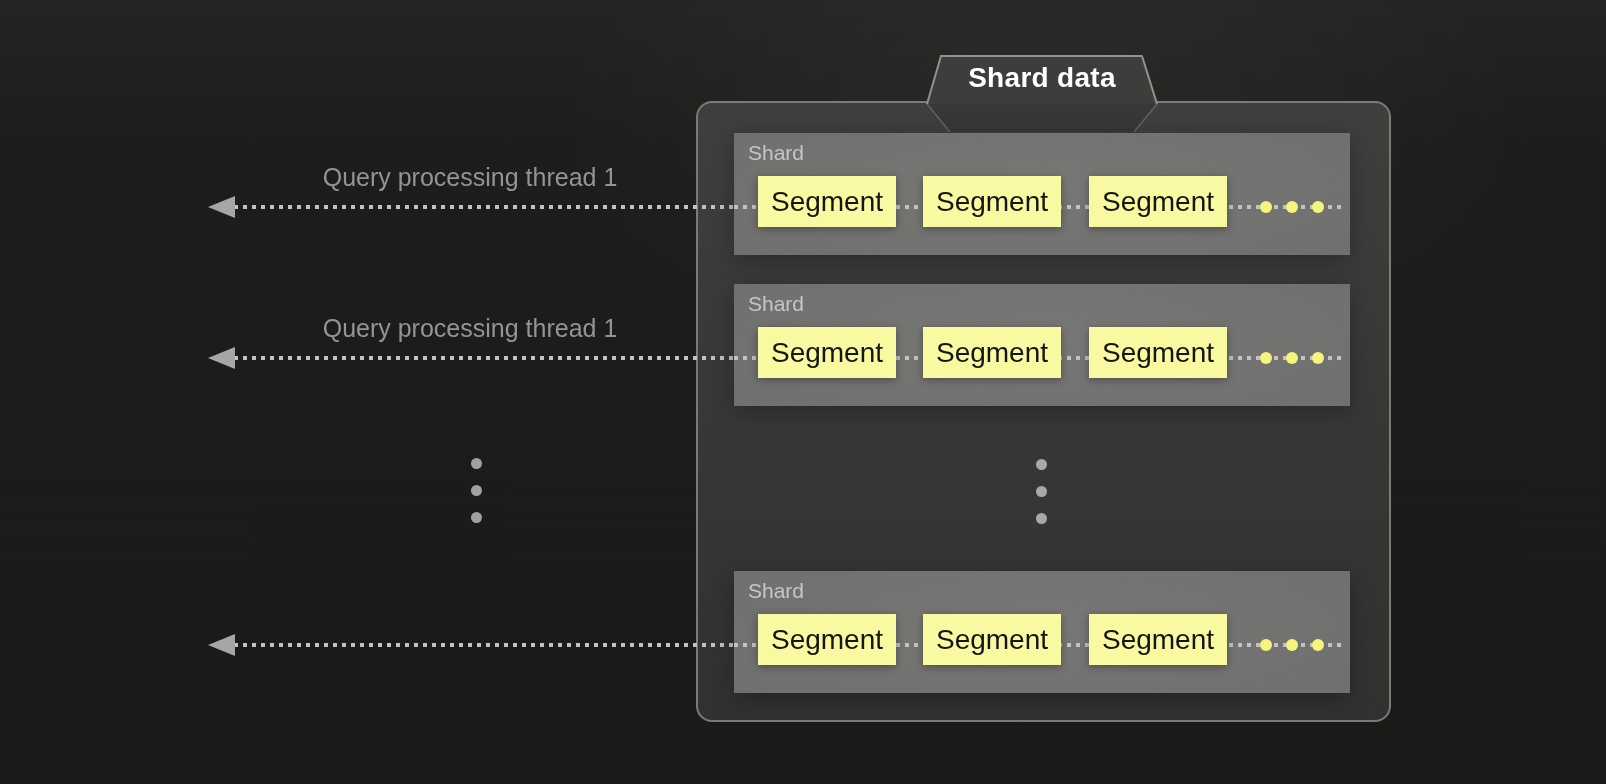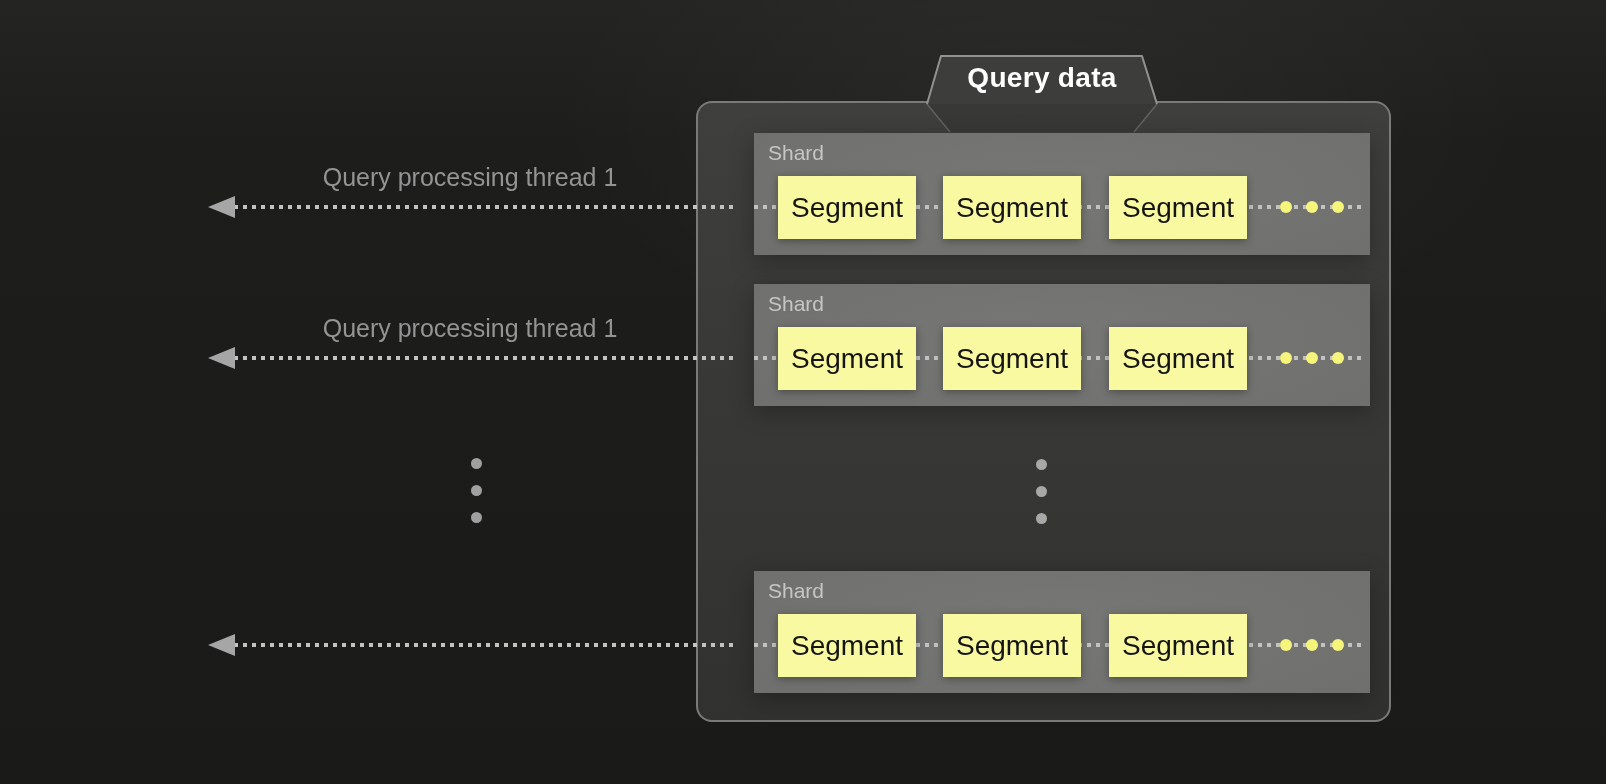--- a/index.html
+++ b/index.html
@@ -111,7 +111,7 @@
     <polygon class="tab-fill" points="927,104 941,56 1142,56 1157,104"></polygon>
     <path class="tab-stroke" d="M927,104 L941,56 L1142,56 L1157,104"></path>
   </svg>
-  <div class="tab-label">Query data</div>
+  <div class="tab-label">Shard data</div>
 
   <div class="thread-line line1"></div>
   <div class="arrow-head head1"></div>

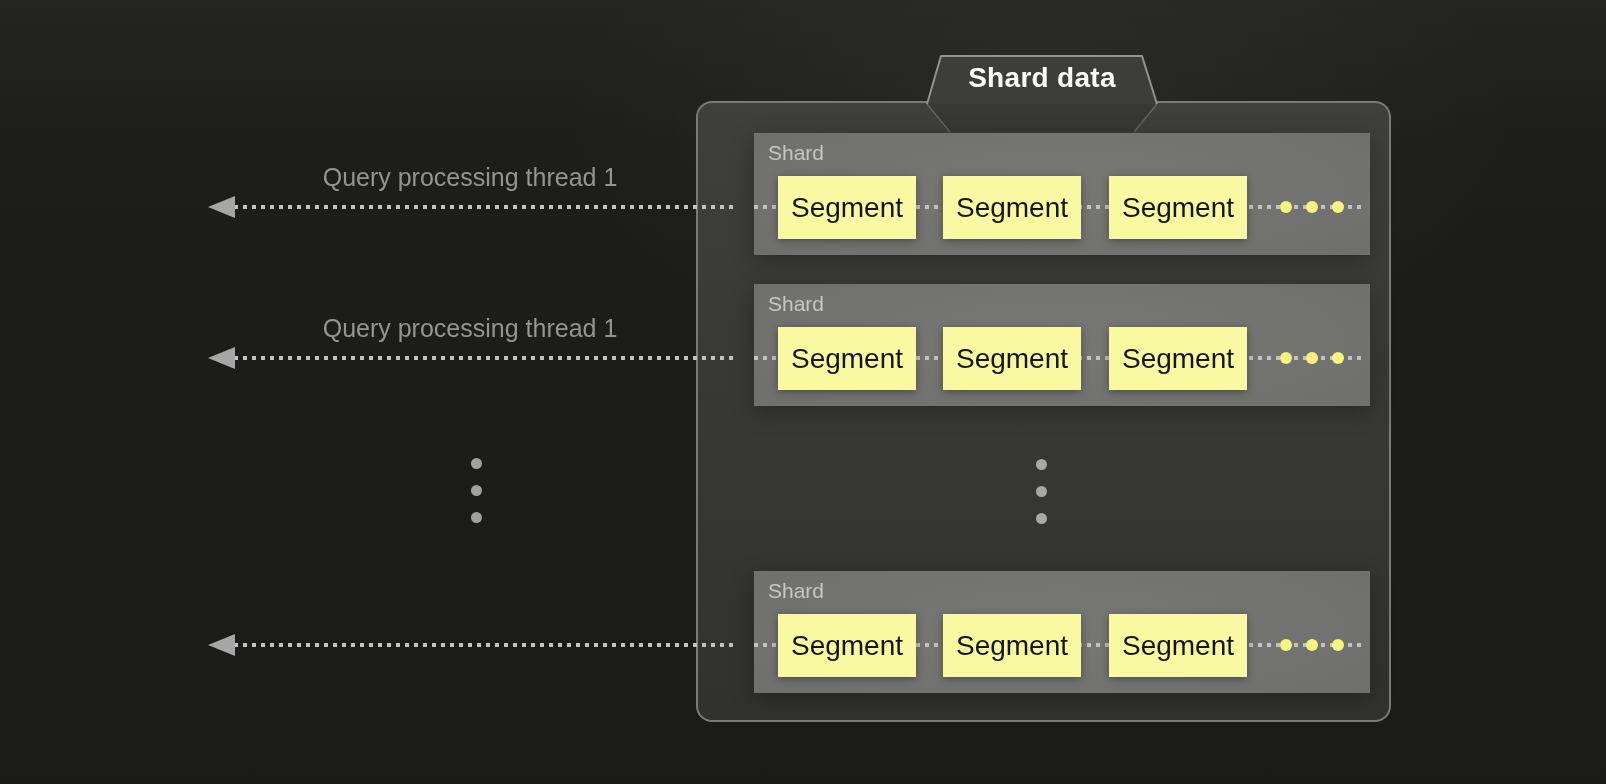--- a/index.html
+++ b/index.html
@@ -34,7 +34,7 @@
   }
   
   .shard{
-    position:absolute;left:754px;width:616px;height:122px;
+    position:absolute;left:734px;width:616px;height:122px;
     background:radial-gradient(ellipse 120% 160% at 50% 45%, #777775 0%, #6d6d6b 70%, #686866 100%);
     box-shadow:0 6px 22px rgba(0,0,0,0.28);
   }

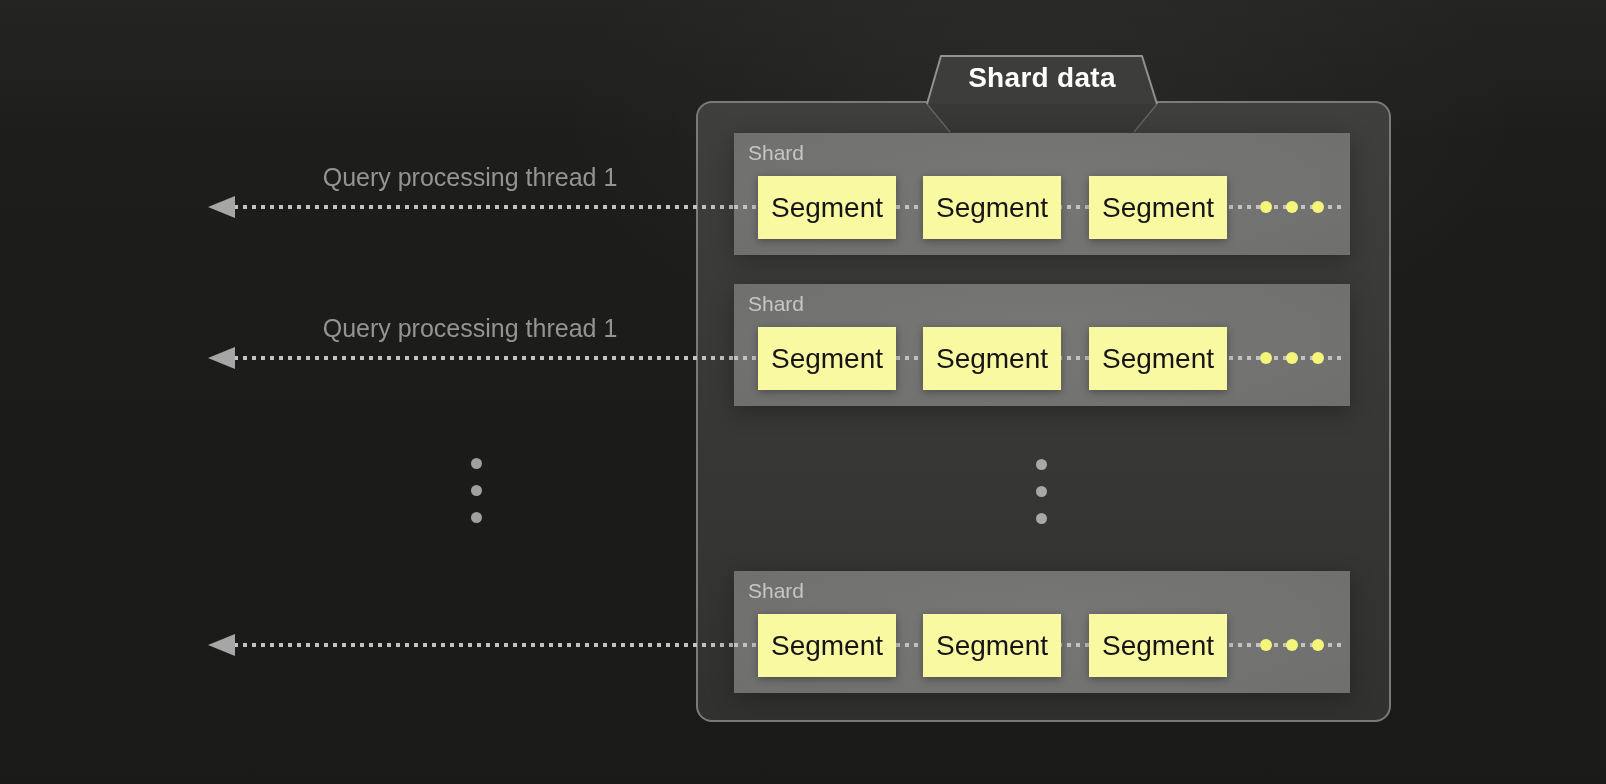--- a/index.html
+++ b/index.html
@@ -48,7 +48,7 @@
     background:repeating-linear-gradient(90deg,var(--dash,#c2c2c2) 0 4px, transparent 4px 9px);
   }
   .segment{
-    position:absolute;top:43px;width:138px;height:63px;z-index:2;
+    position:absolute;top:43px;width:138px;height:51px;z-index:2;
     background:var(--segment-fill,#f9f9a1);
     color:var(--segment-text,#151515);
     display:flex;align-items:center;justify-content:center;

